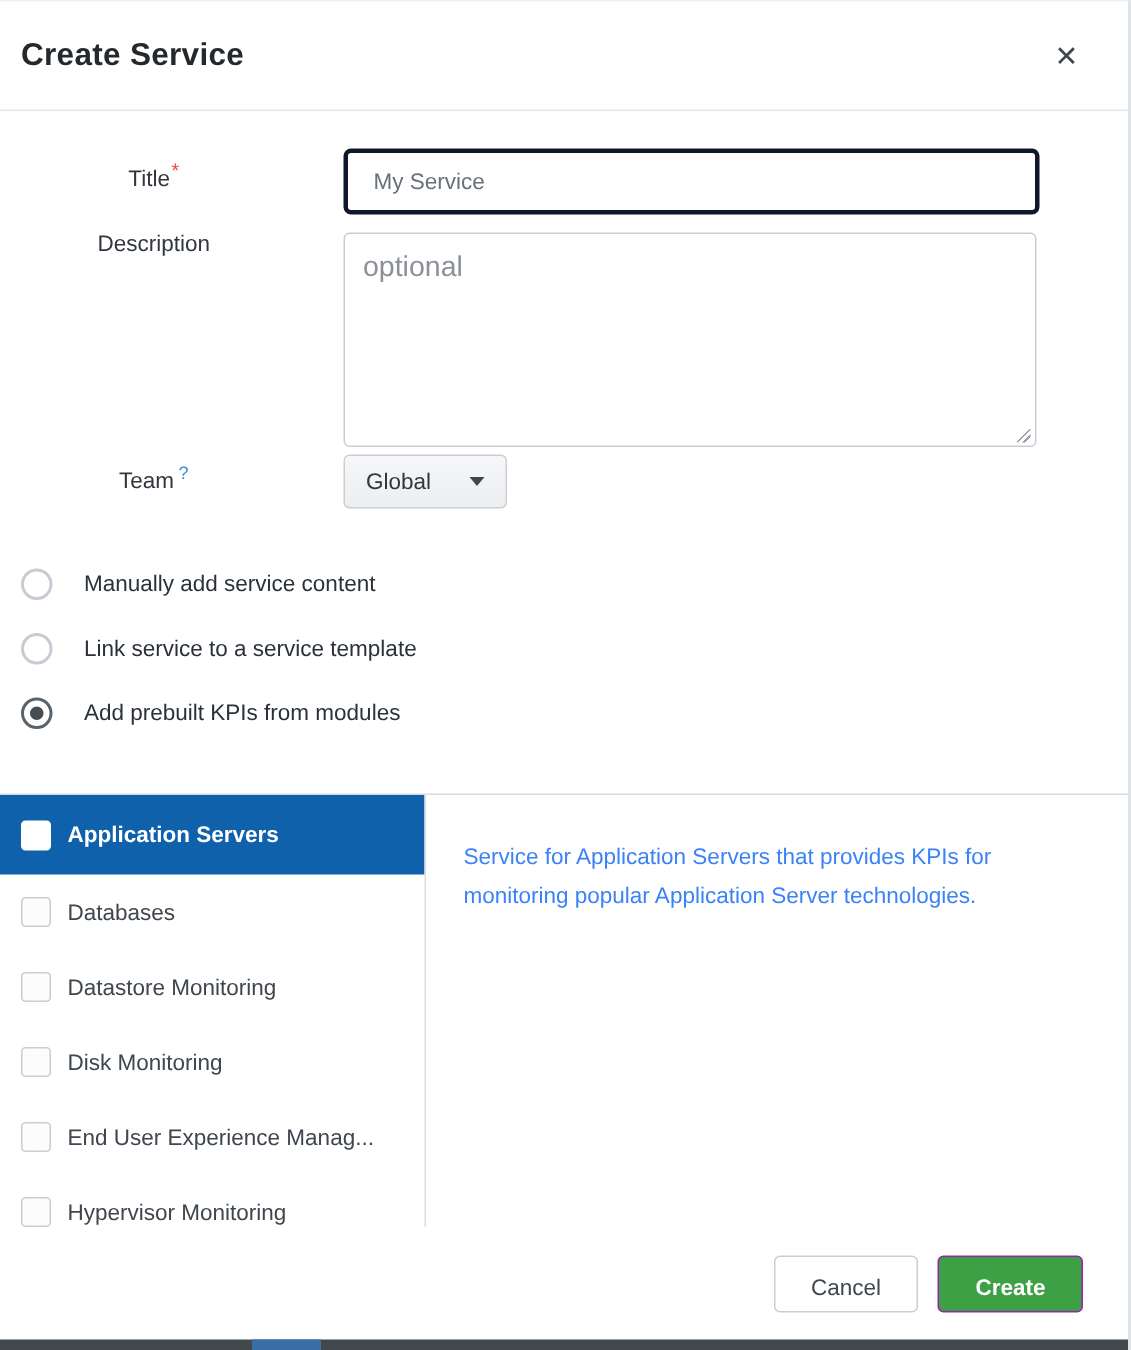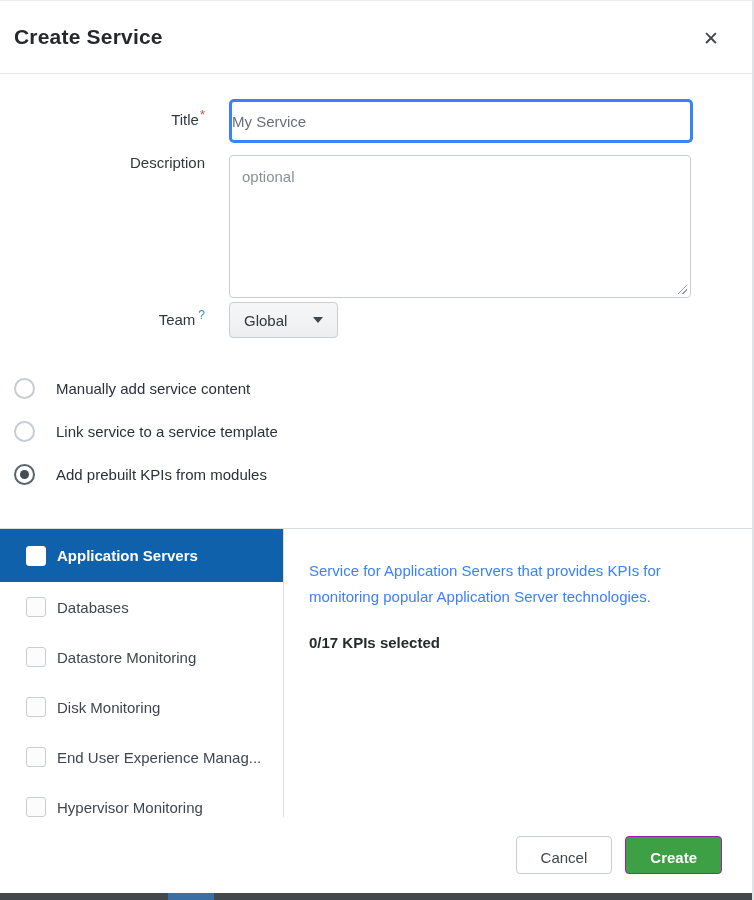--- a/index.html
+++ b/index.html
@@ -42,7 +42,7 @@
   .form-row { display: flex; align-items: flex-start; }
   .form-label-col {
     width: 205px; flex: 0 0 205px;
-    text-align: right; padding-top: 12px;
+    text-align: center; padding-top: 12px;
     font-size: 15px; color: #31373d;
   }
   .form-label-col.desc { padding-top: 11px; }

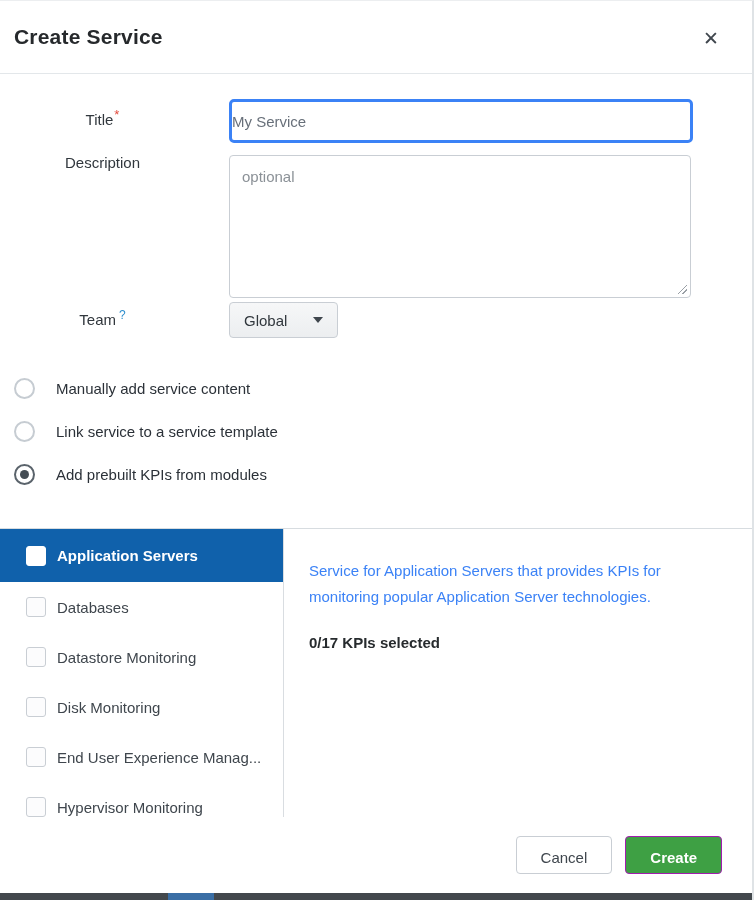--- a/index.html
+++ b/index.html
@@ -52,9 +52,9 @@
   .form-control-col { margin-left: 24px; }
   .title-input {
     width: 464px; height: 44px;
-    border: 3px solid #3b82f6; border-radius: 5px;
+    border: 3px solid #0f172a; border-radius: 5px;
     font-size: 15px; color: #68707a;
-    padding: 0 0;
+    padding: 0 17px;
     font-family: "Liberation Sans", sans-serif;
     outline: none;
   }

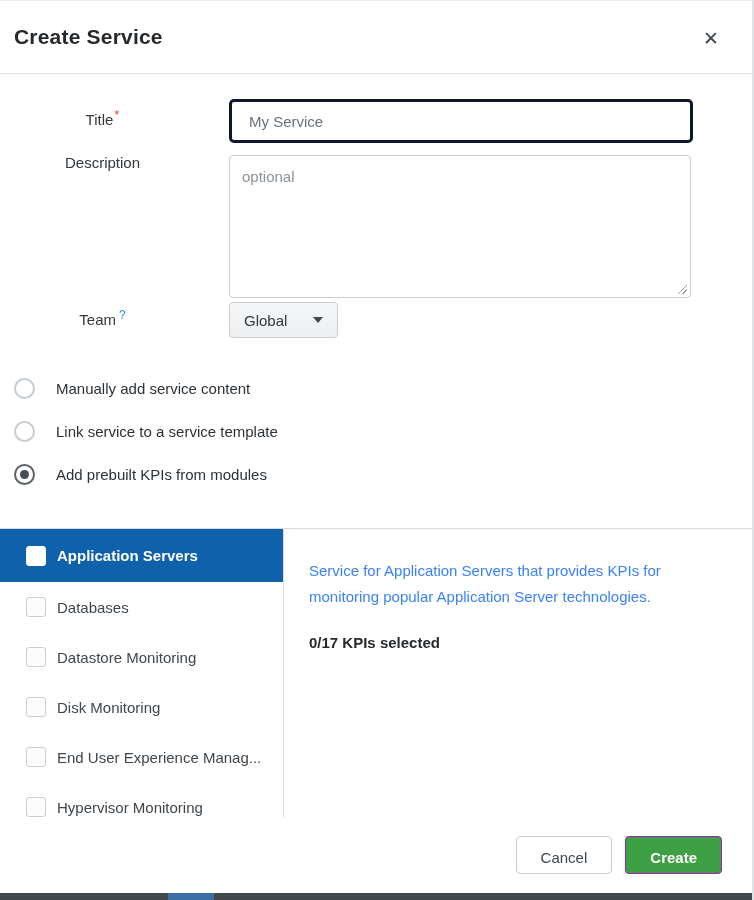--- a/index.html
+++ b/index.html
@@ -62,7 +62,7 @@
   .desc-textarea {
     width: 462px; height: 143px;
     border: 1px solid #c9ced4; border-radius: 4px;
-    font-size: 15px; color: #3f464d;
+    font-size: 19px; color: #3f464d;
     padding: 12px;
     font-family: "Liberation Sans", sans-serif;
     resize: none; outline: none;

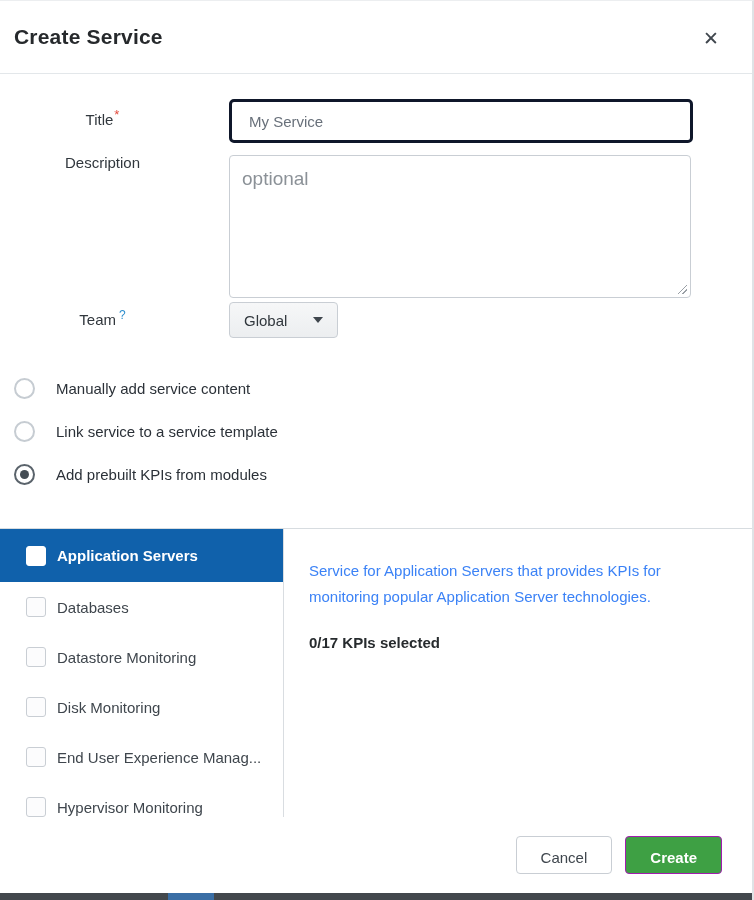--- a/index.html
+++ b/index.html
@@ -118,7 +118,7 @@
   }
   .module-row {
     height: 50px; display: flex; align-items: center;
-    padding-left: 26px; cursor: pointer; text-align: right;
+    padding-left: 14px; cursor: pointer; text-align: right;
   }
   .module-row.selected {
     height: 53px; background: #1061ab;

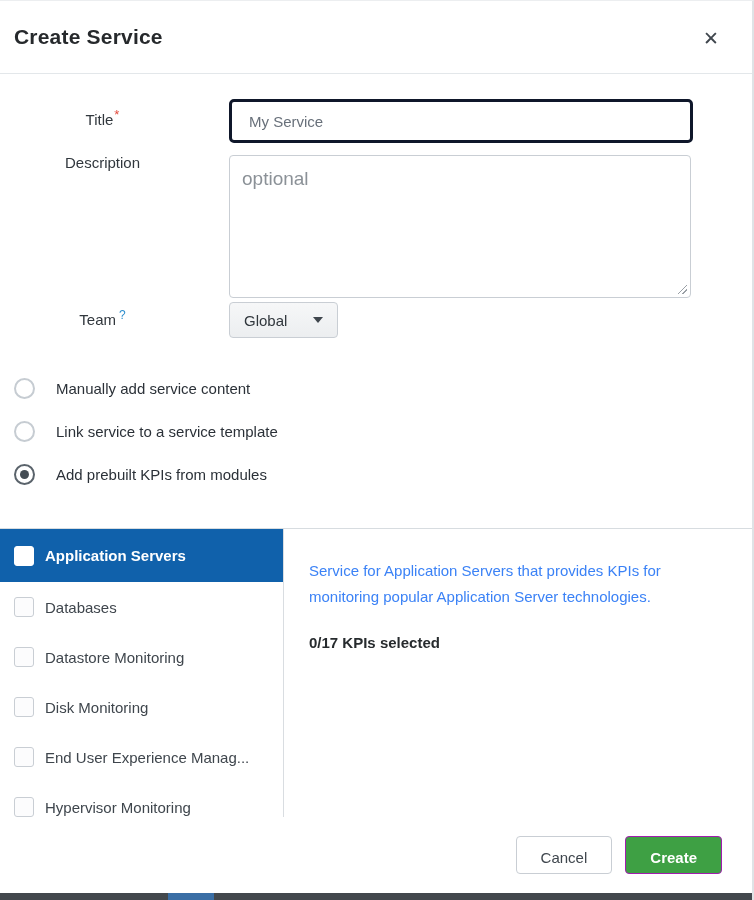--- a/index.html
+++ b/index.html
@@ -265,7 +265,6 @@
 
     <div class="module-detail">
       <div class="module-desc">Service for Application Servers that provides KPIs for monitoring popular Application Server technologies.</div>
-      <div class="kpi-summary">0/17 KPIs selected</div>
     </div>
   </div>
 

